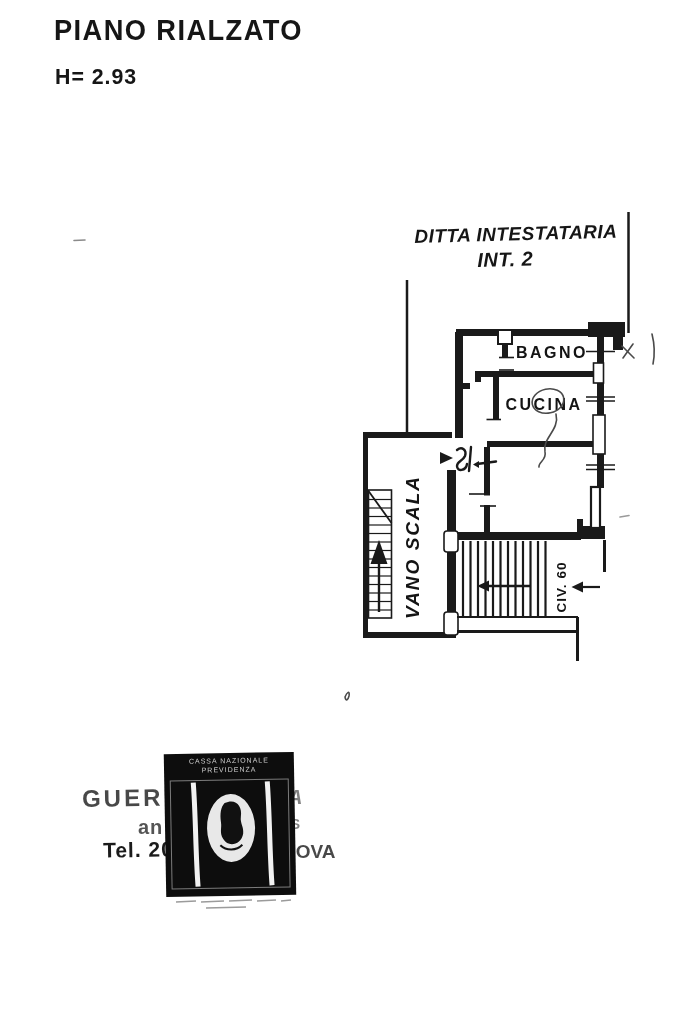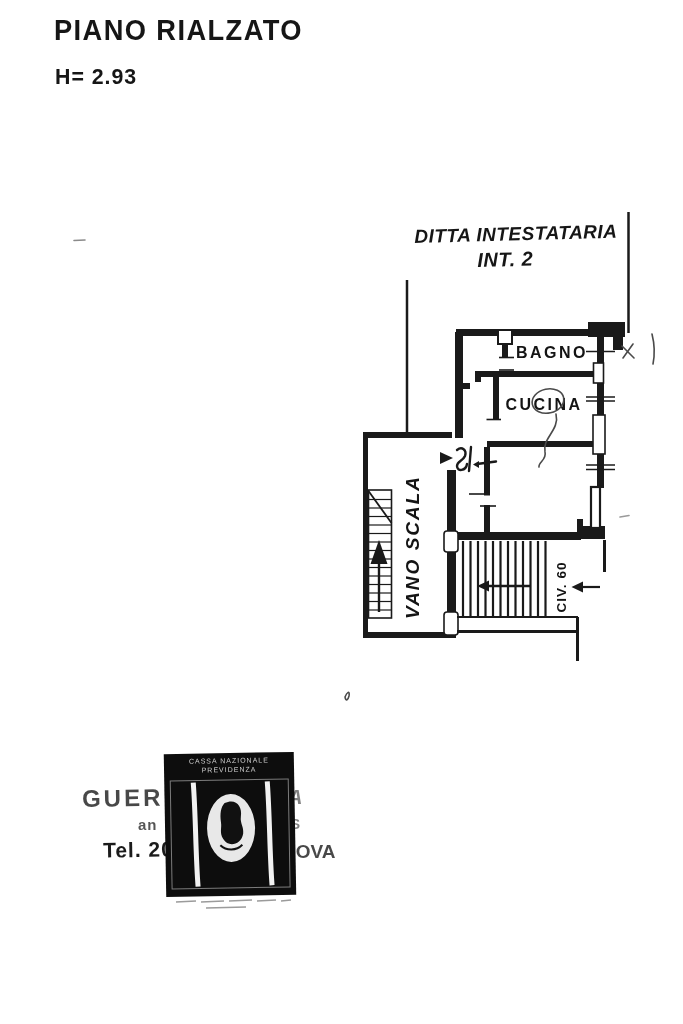--- a/index.html
+++ b/index.html
@@ -36,7 +36,7 @@
 
   <div class="under-layer">
     <div class="abs stamp-ink" style="left:82px;top:784px;font-size:24px;letter-spacing:3px;transform:rotate(-1deg);opacity:.8;">GUERRA</div>
-    <div class="abs stamp-ink" style="left:138px;top:816px;font-size:15px;letter-spacing:1px;opacity:.75;">an</div>
+    <div class="abs stamp-ink" style="left:138px;top:816px;font-size:20px;letter-spacing:1px;opacity:.75;">an</div>
     <div class="abs stamp-ink" style="left:103px;top:838px;font-size:21px;letter-spacing:1px;transform:rotate(-1deg);">Tel. 20</div>
   </div>
 

